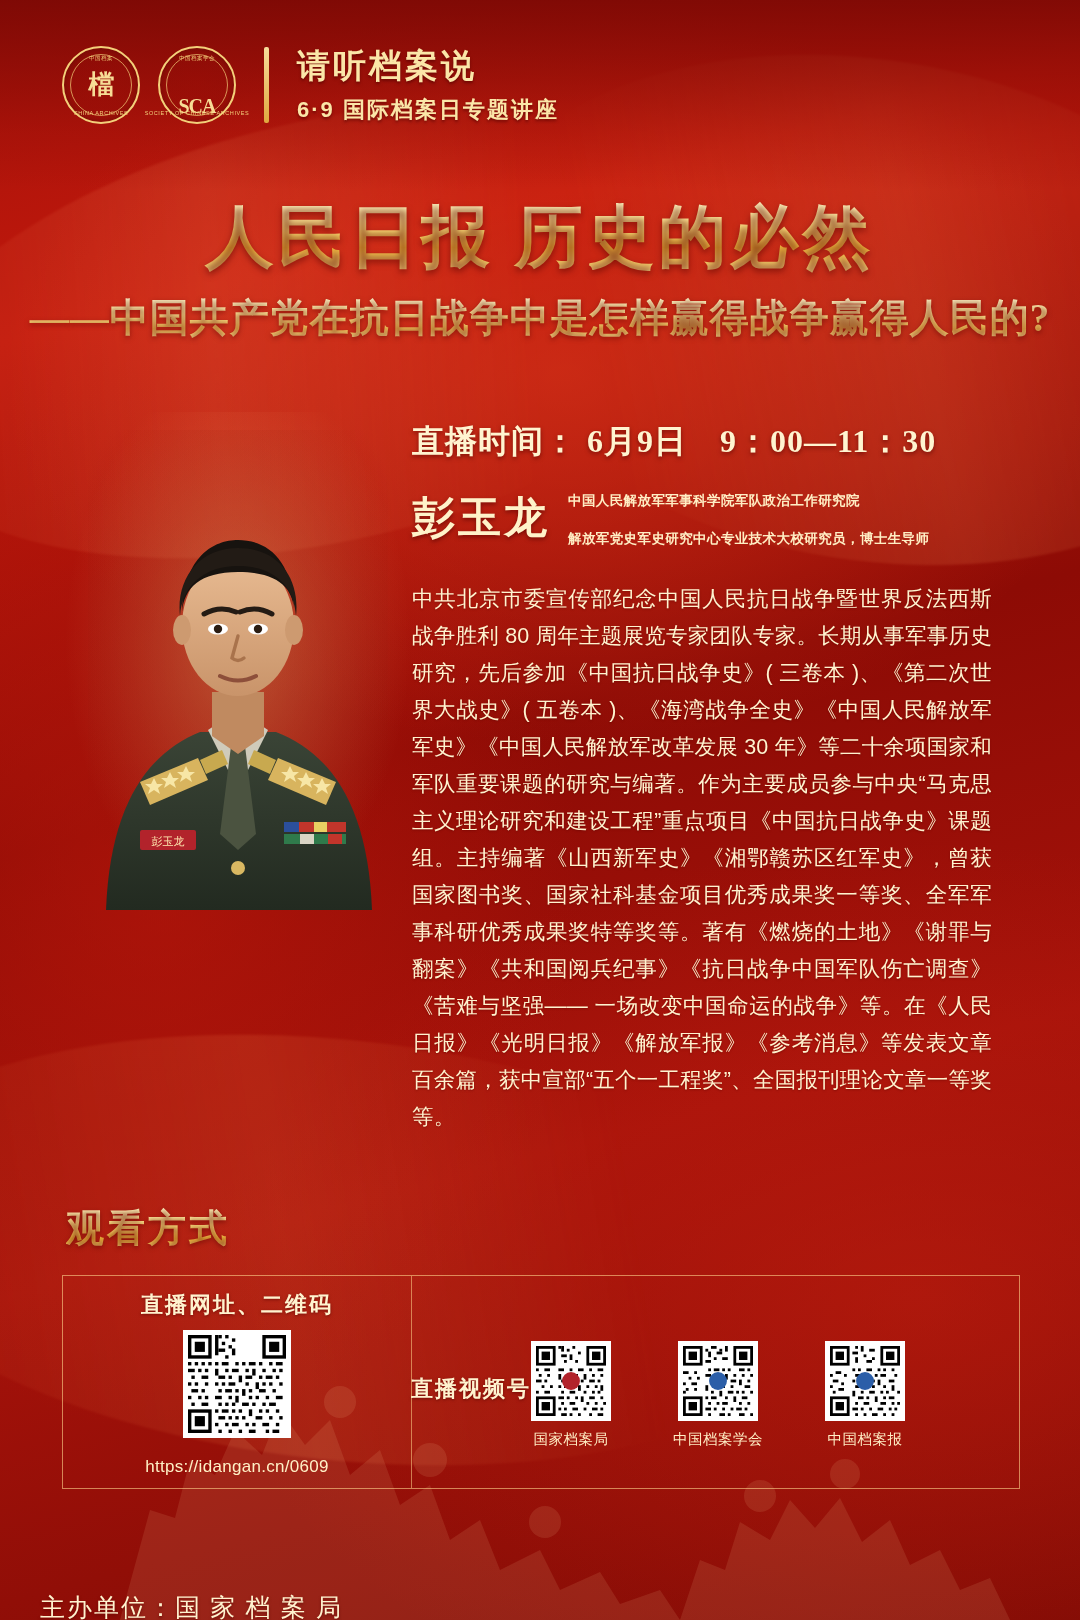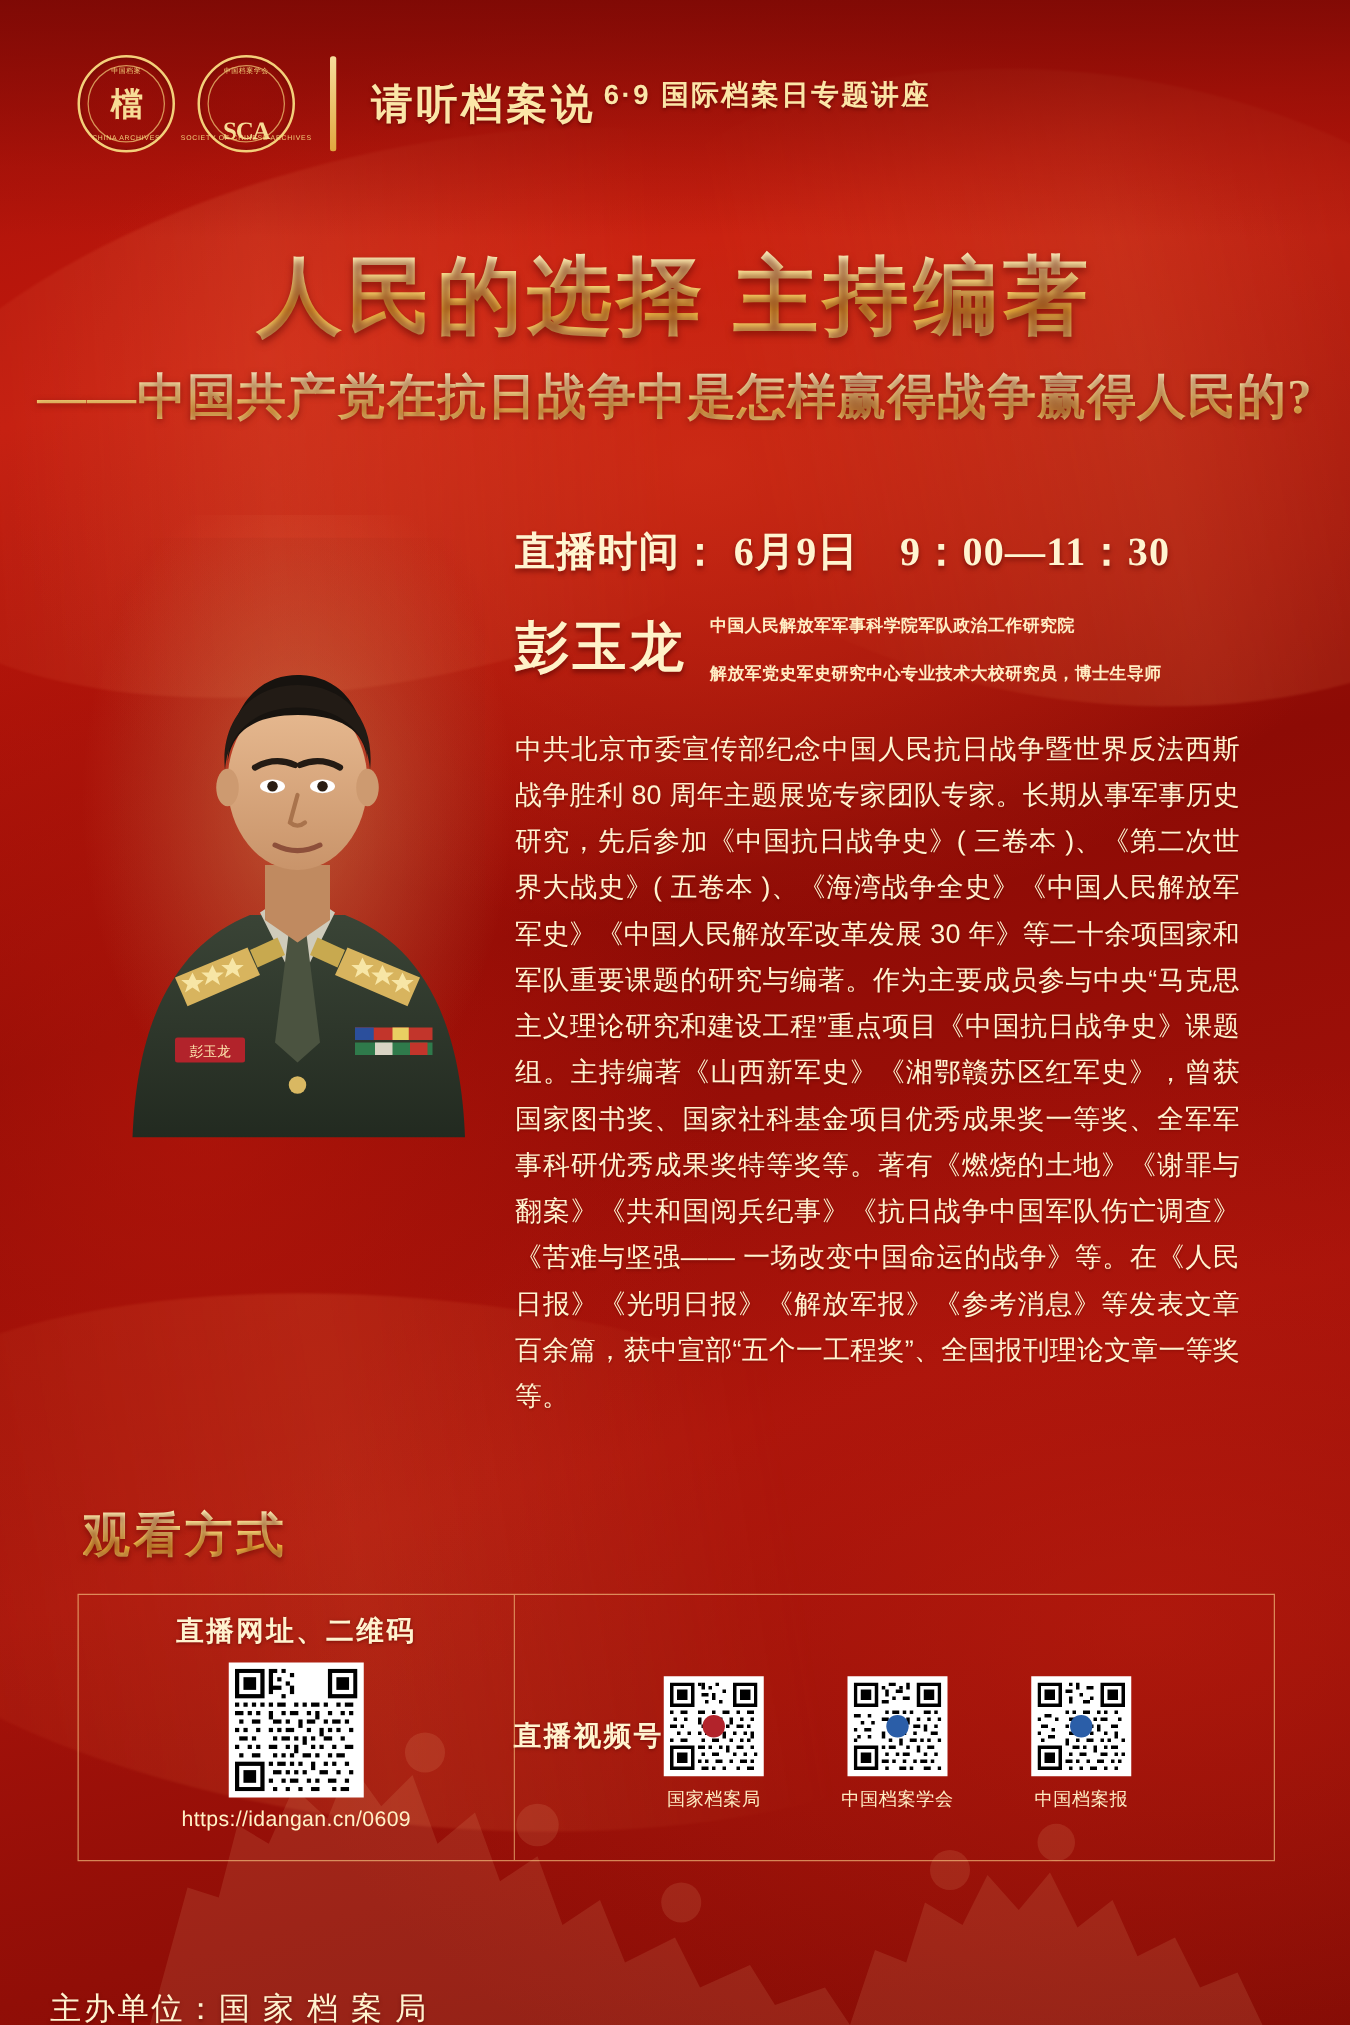--- a/index.html
+++ b/index.html
@@ -114,7 +114,7 @@
   }
   .header-text {
     display: flex;
-    flex-direction: row;
+    flex-direction: column;
     justify-content: center;
     gap: 6px;
   }

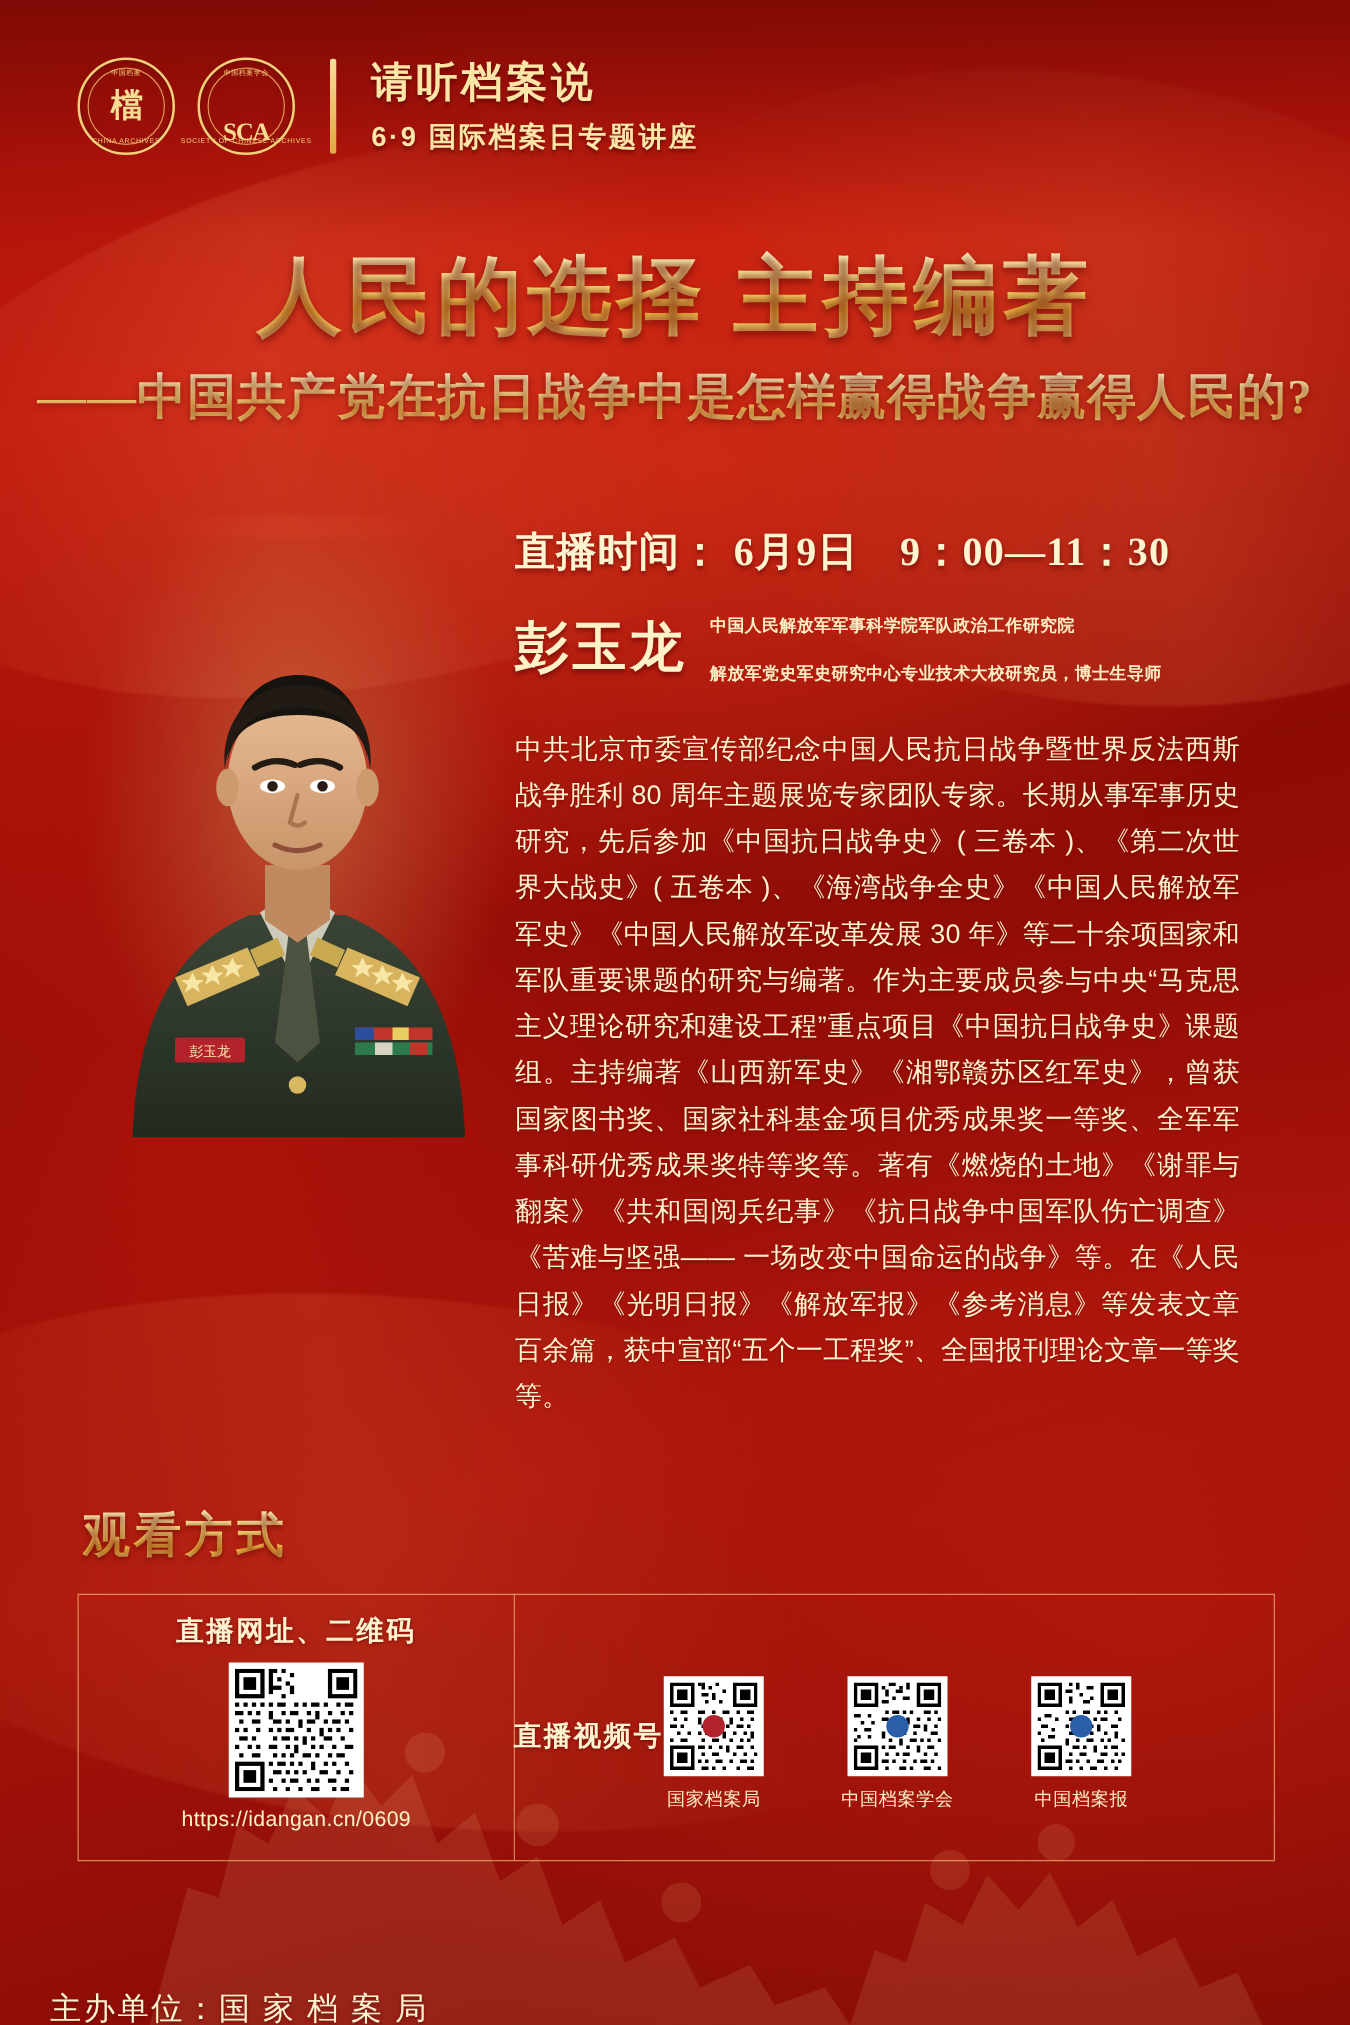--- a/index.html
+++ b/index.html
@@ -392,7 +392,7 @@
   </div>
 
   <div class="title-block">
-    <div class="main-title">人民的选择  主持编著</div>
+    <div class="main-title">人民日报  历史的必然</div>
     <div class="sub-title">——中国共产党在抗日战争中是怎样赢得战争赢得人民的?</div>
   </div>
 

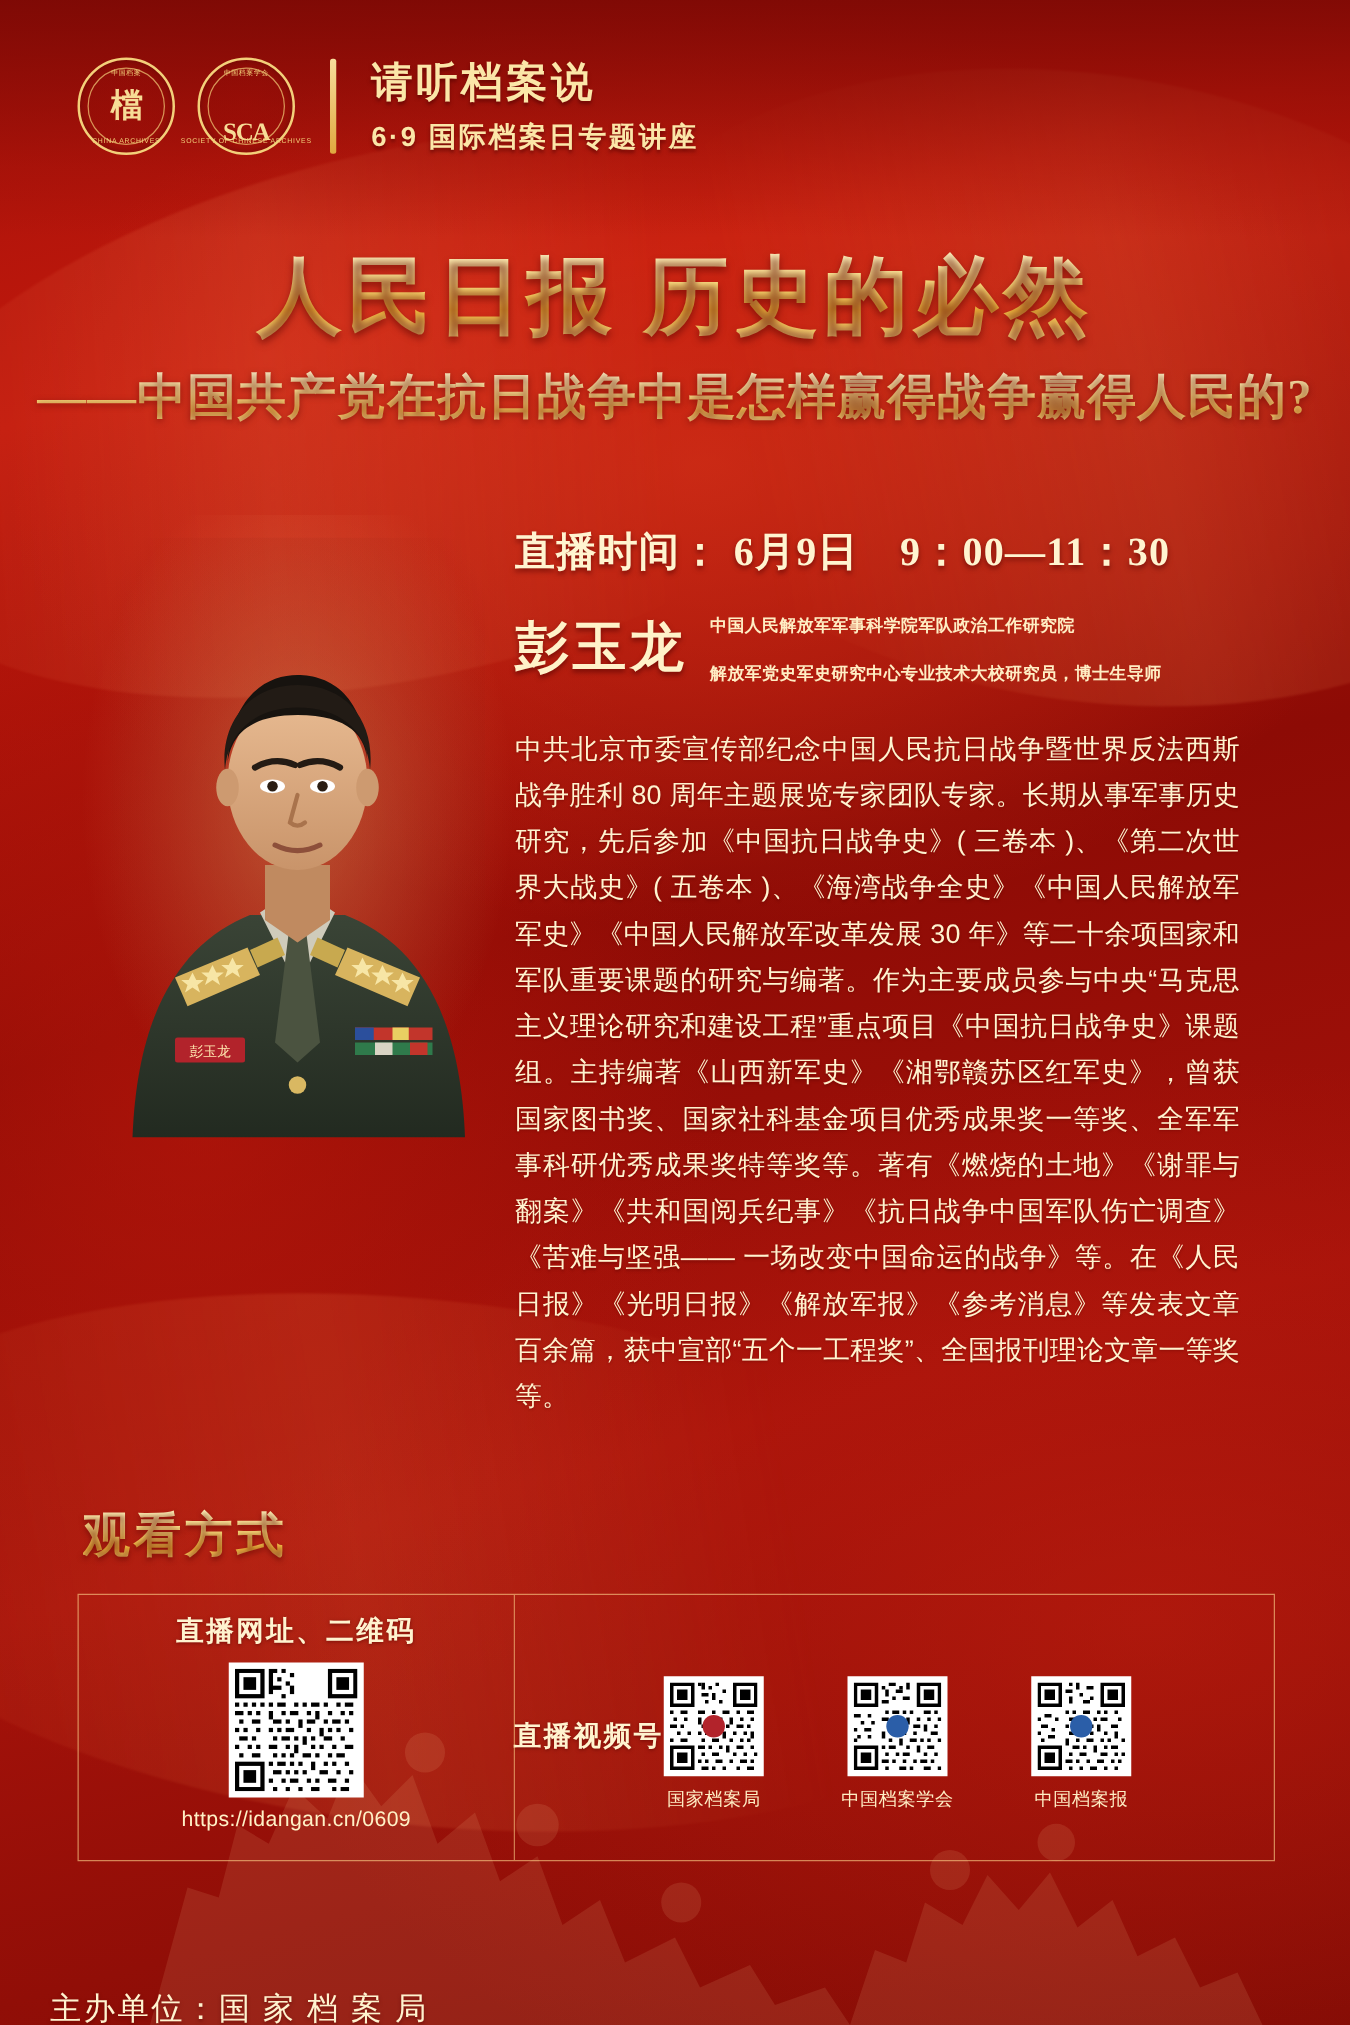--- a/index.html
+++ b/index.html
@@ -304,7 +304,7 @@
   .qr-big { width: 108px; height: 108px; margin-top: 10px; }
   .qr-small { width: 80px; height: 80px; margin-top: 12px; }
   .qr-url {
-    margin-top: 8px;
+    margin-top: 19px;
     font-size: 17px;
     color: #fff1c6;
     letter-spacing: .3px;

